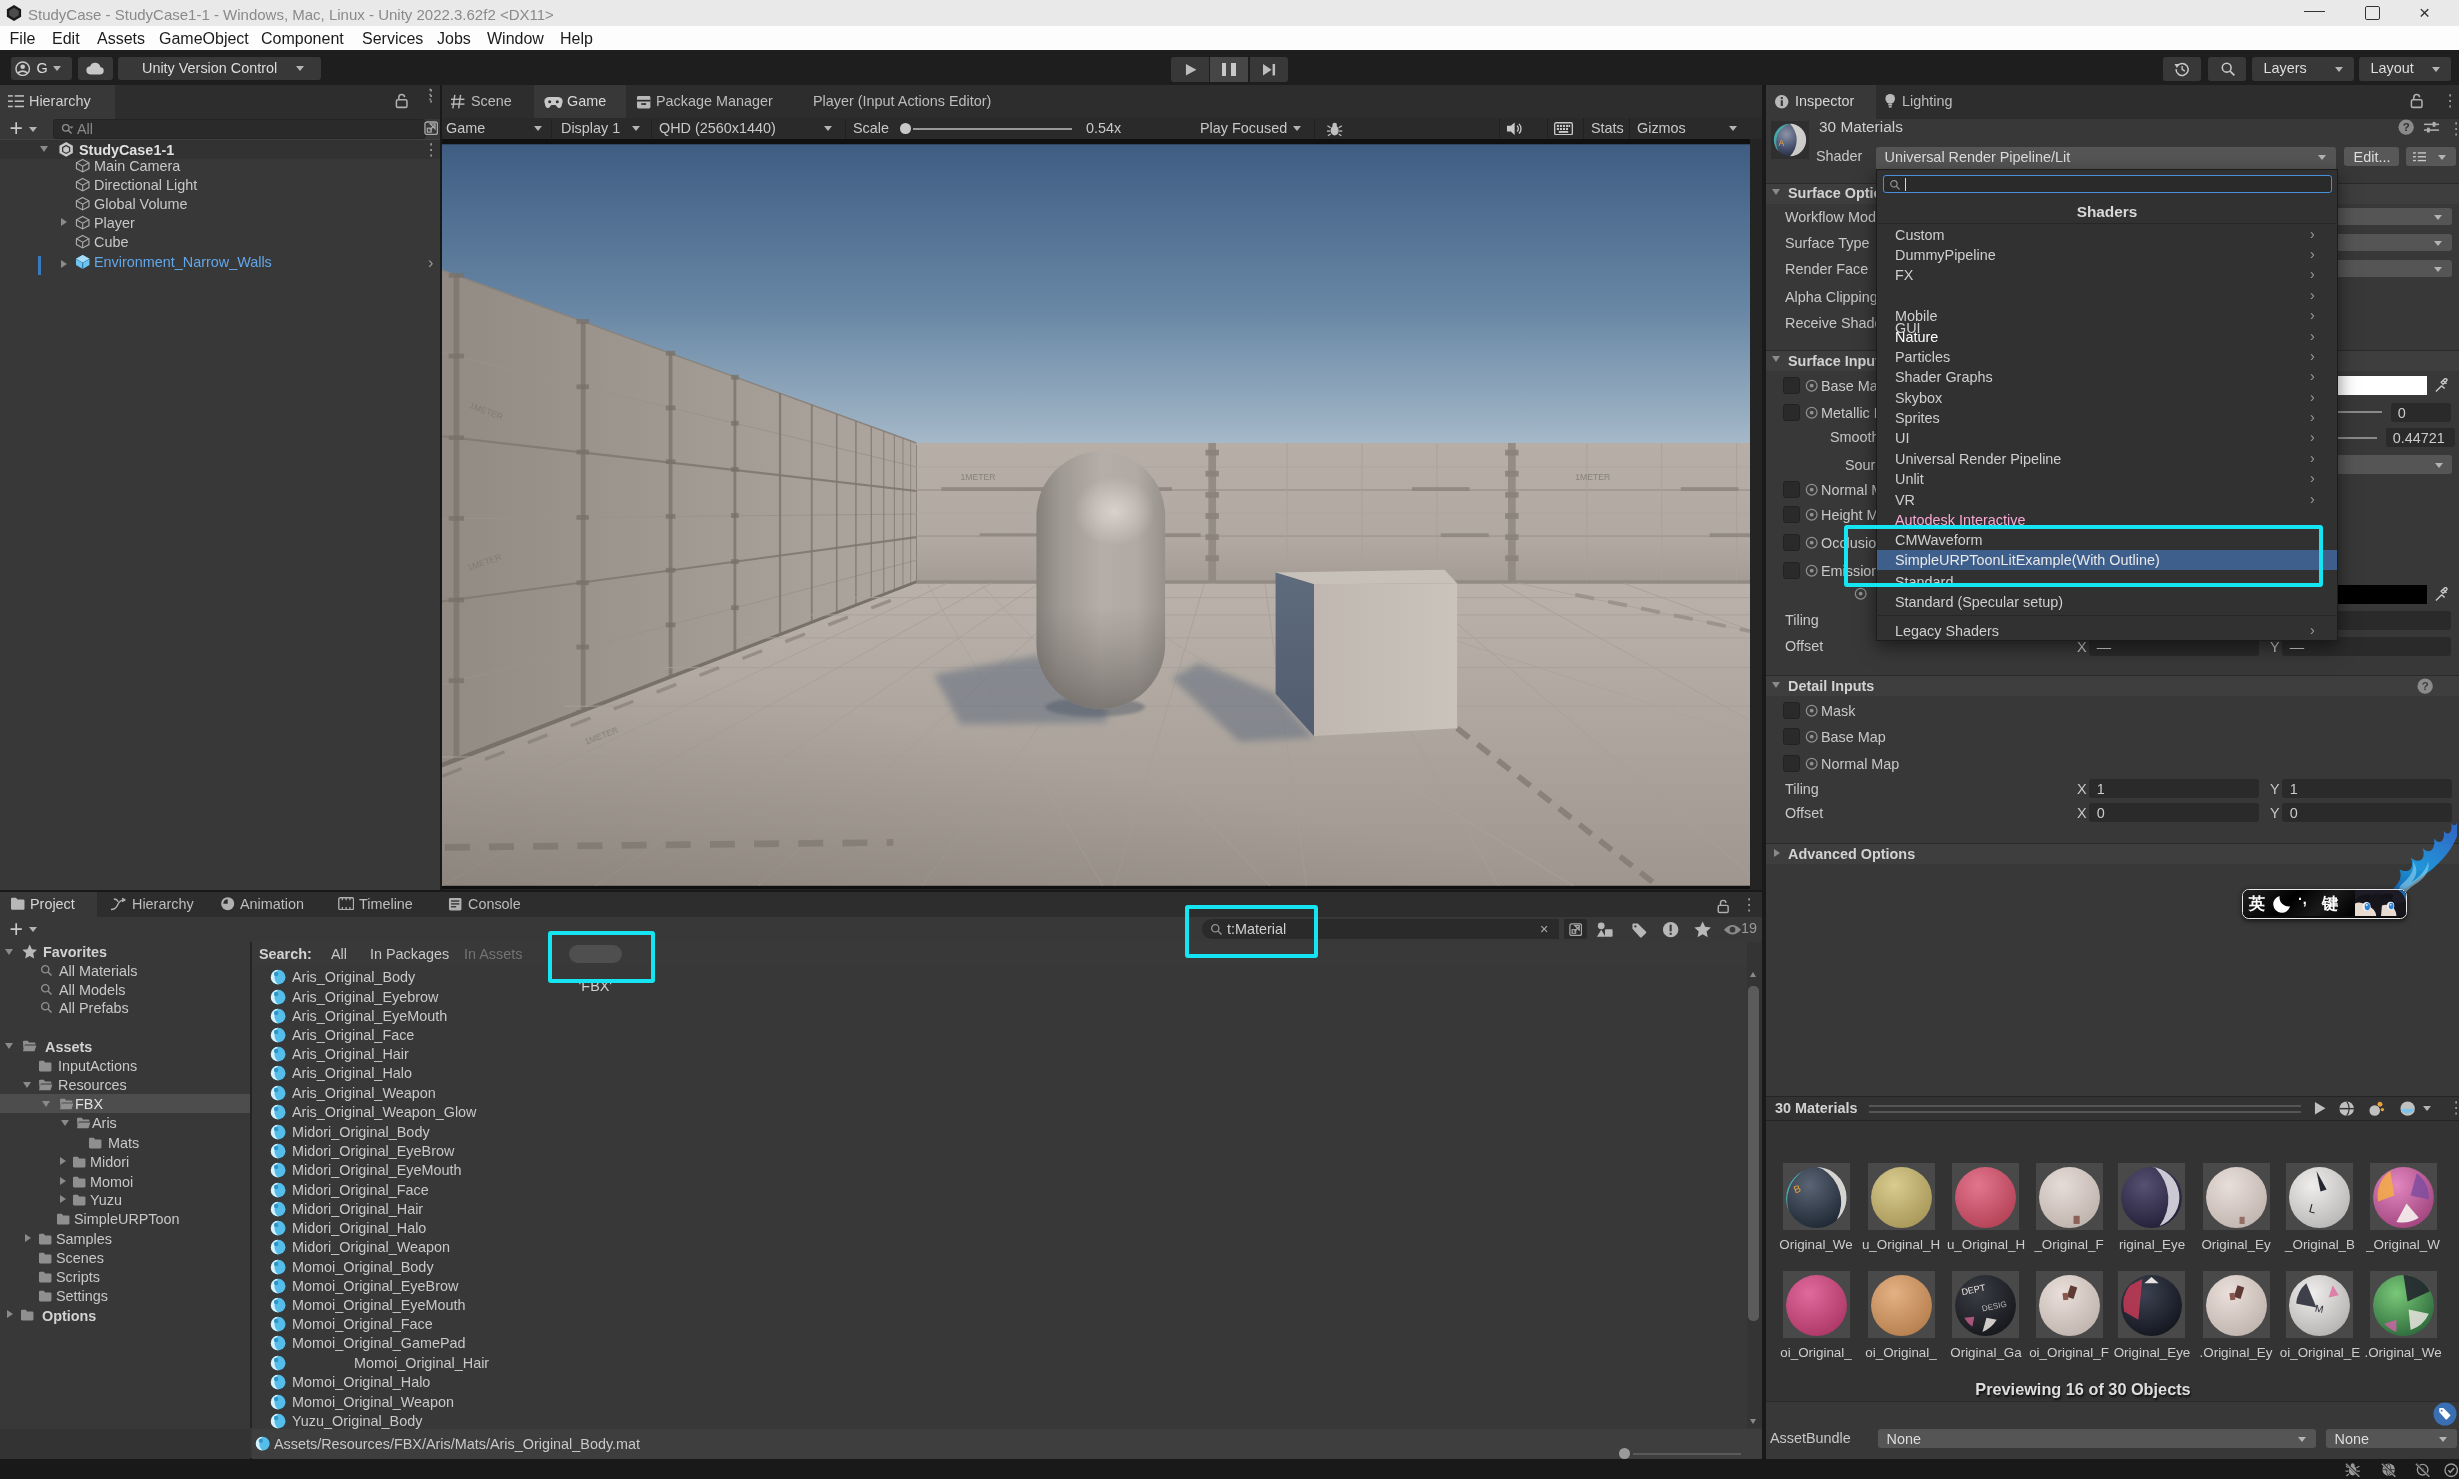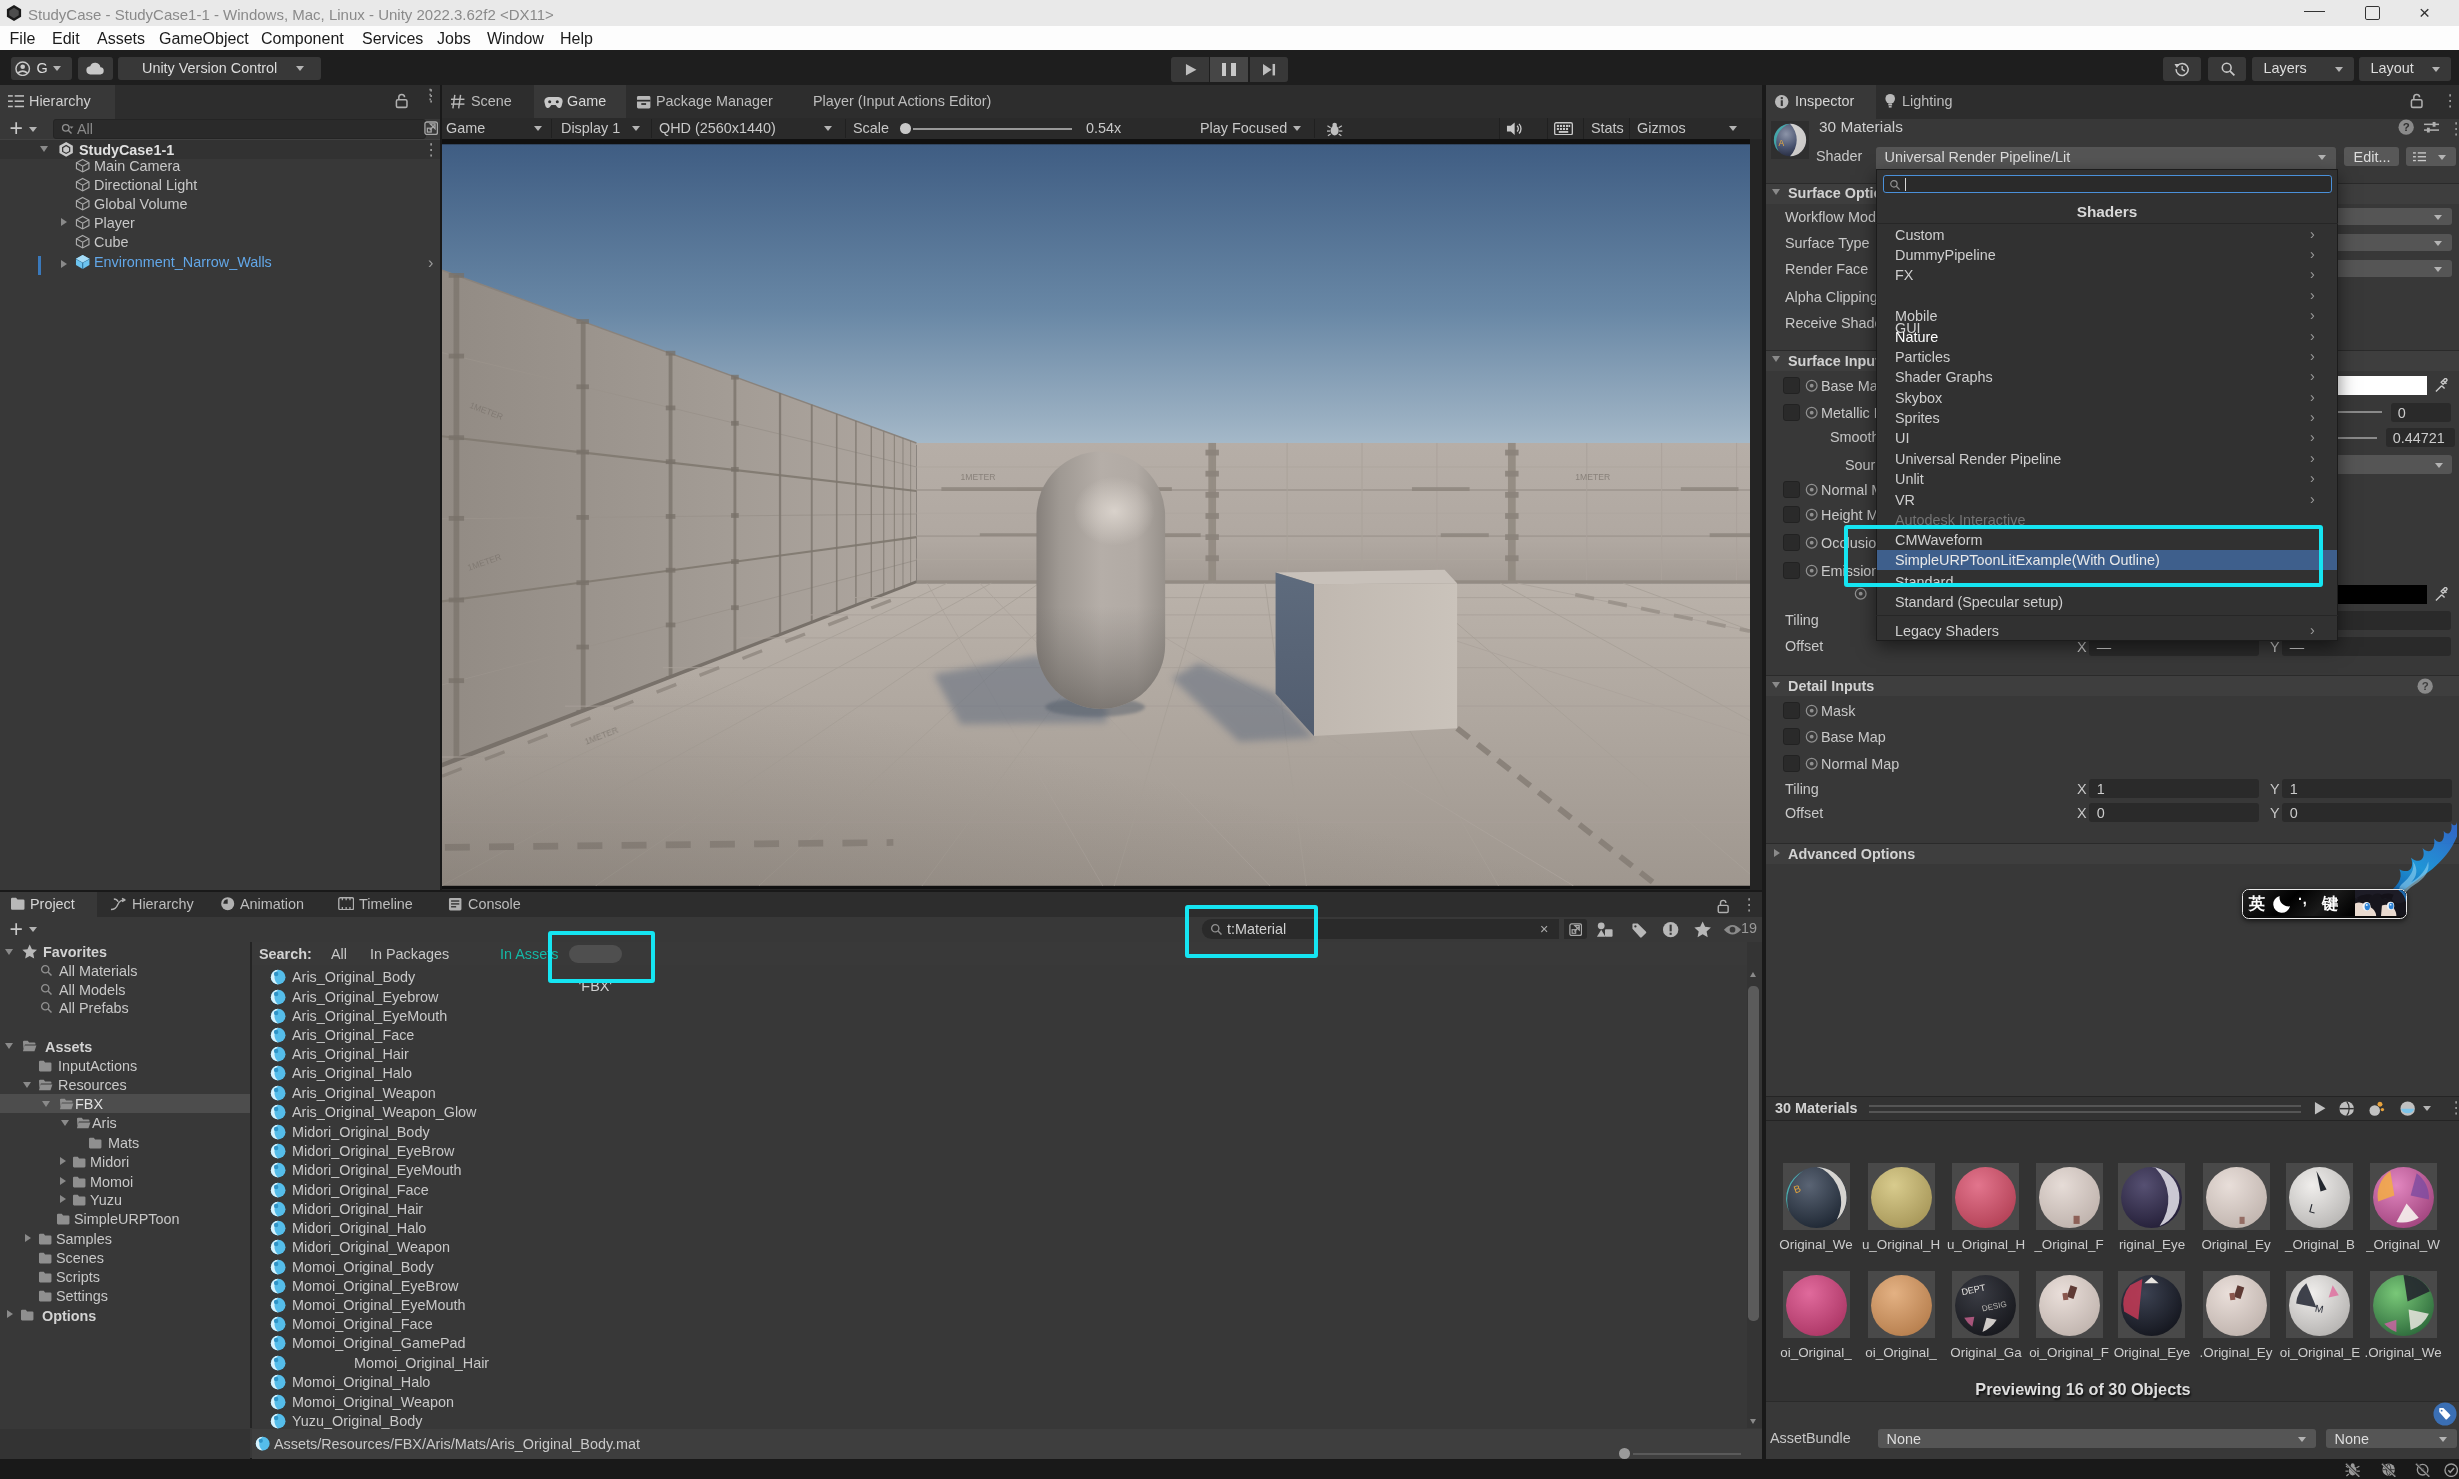--- a/index.html
+++ b/index.html
@@ -1490,7 +1490,7 @@
 <div class="row" style="left:2310px;top:491px;z-index:21;color:#9a9a9a;font-size:14.4px;">›</div>
 <div class="abs" style="left:1877px;top:550px;width:460px;height:20px;background:#3e5f8c;z-index:21;"></div>
 <div class="row" style="left:1895px;top:552px;z-index:22;color:#e8e8e8;">SimpleURPToonLitExample(With Outline)</div>
-<div class="row" style="left:1895px;top:512px;z-index:21;color:#737373;">Autodesk Interactive</div>
+<div class="row" style="left:1895px;top:512px;z-index:21;color:#f9a8d4;">Autodesk Interactive</div>
 <div class="row" style="left:1895px;top:532px;z-index:21;color:#cfcfcf;">CMWaveform</div>
 <div class="row" style="left:1895px;top:574px;z-index:21;color:#cfcfcf;">Standard</div>
 <div class="row" style="left:1895px;top:594px;z-index:21;color:#cfcfcf;">Standard (Specular setup)</div>

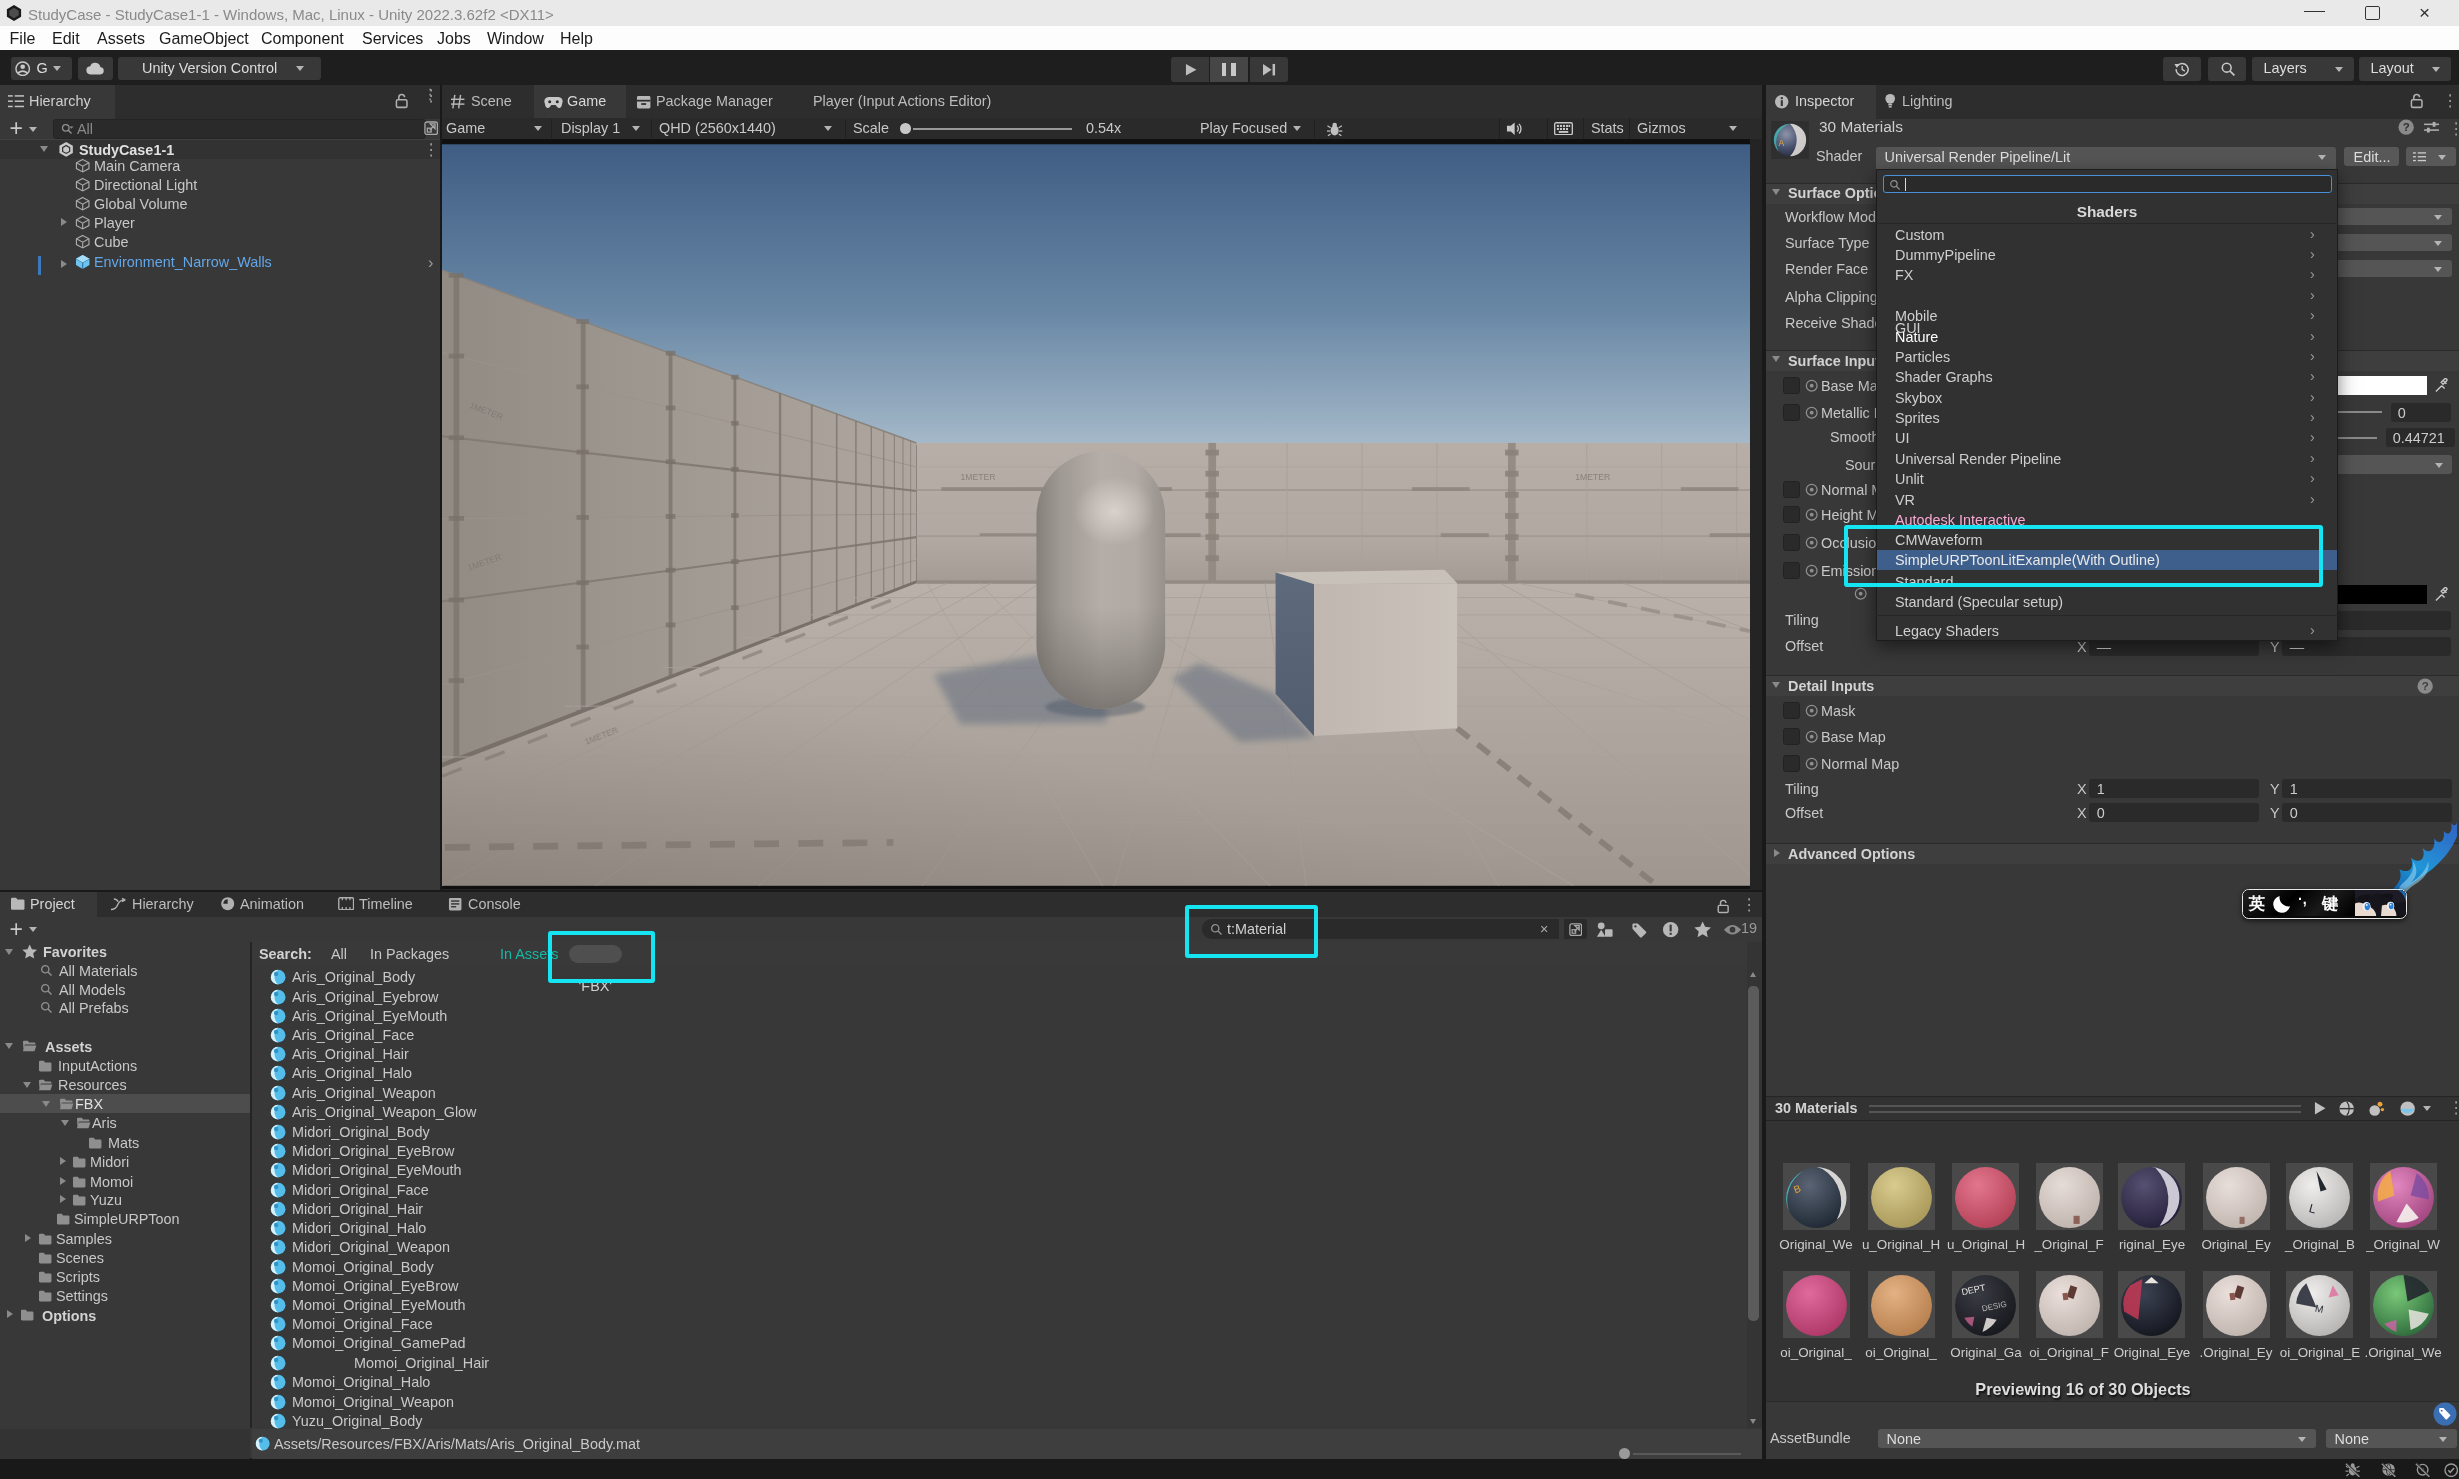--- a/index.html
+++ b/index.html
@@ -684,7 +684,7 @@
 <div class="row b" style="left:259px;top:946px;color:#d2d2d2;">Search:</div>
 <div class="row" style="left:331px;top:946px;color:#c8c8c8;">All</div>
 <div class="row" style="left:370px;top:946px;color:#c8c8c8;">In Packages</div>
-<div class="row" style="left:500px;top:946px;color:#14b8a6;">In Assets</div>
+<div class="row" style="left:464px;top:946px;color:#737373;">In Assets</div>
 <div class="abs" style="left:569px;top:945px;width:53px;height:18px;background:#4f4f4f;border-radius:9.6px;">
         <span class="row" style="left:9.6px;top:1px;color:#d0d0d0;margin-top:32px;">'FBX'</span>
       </div>

